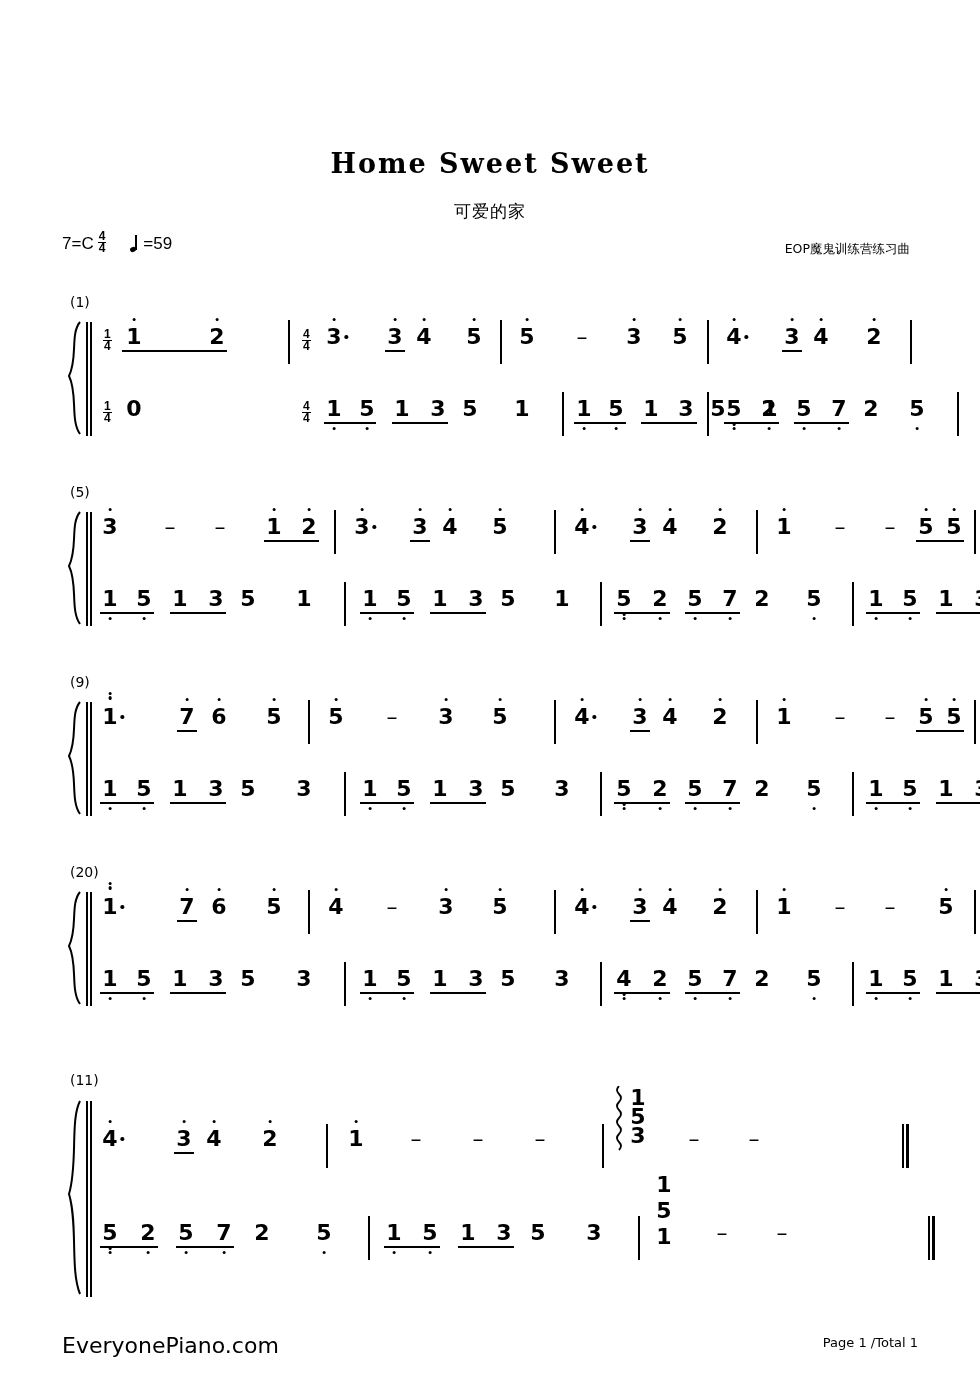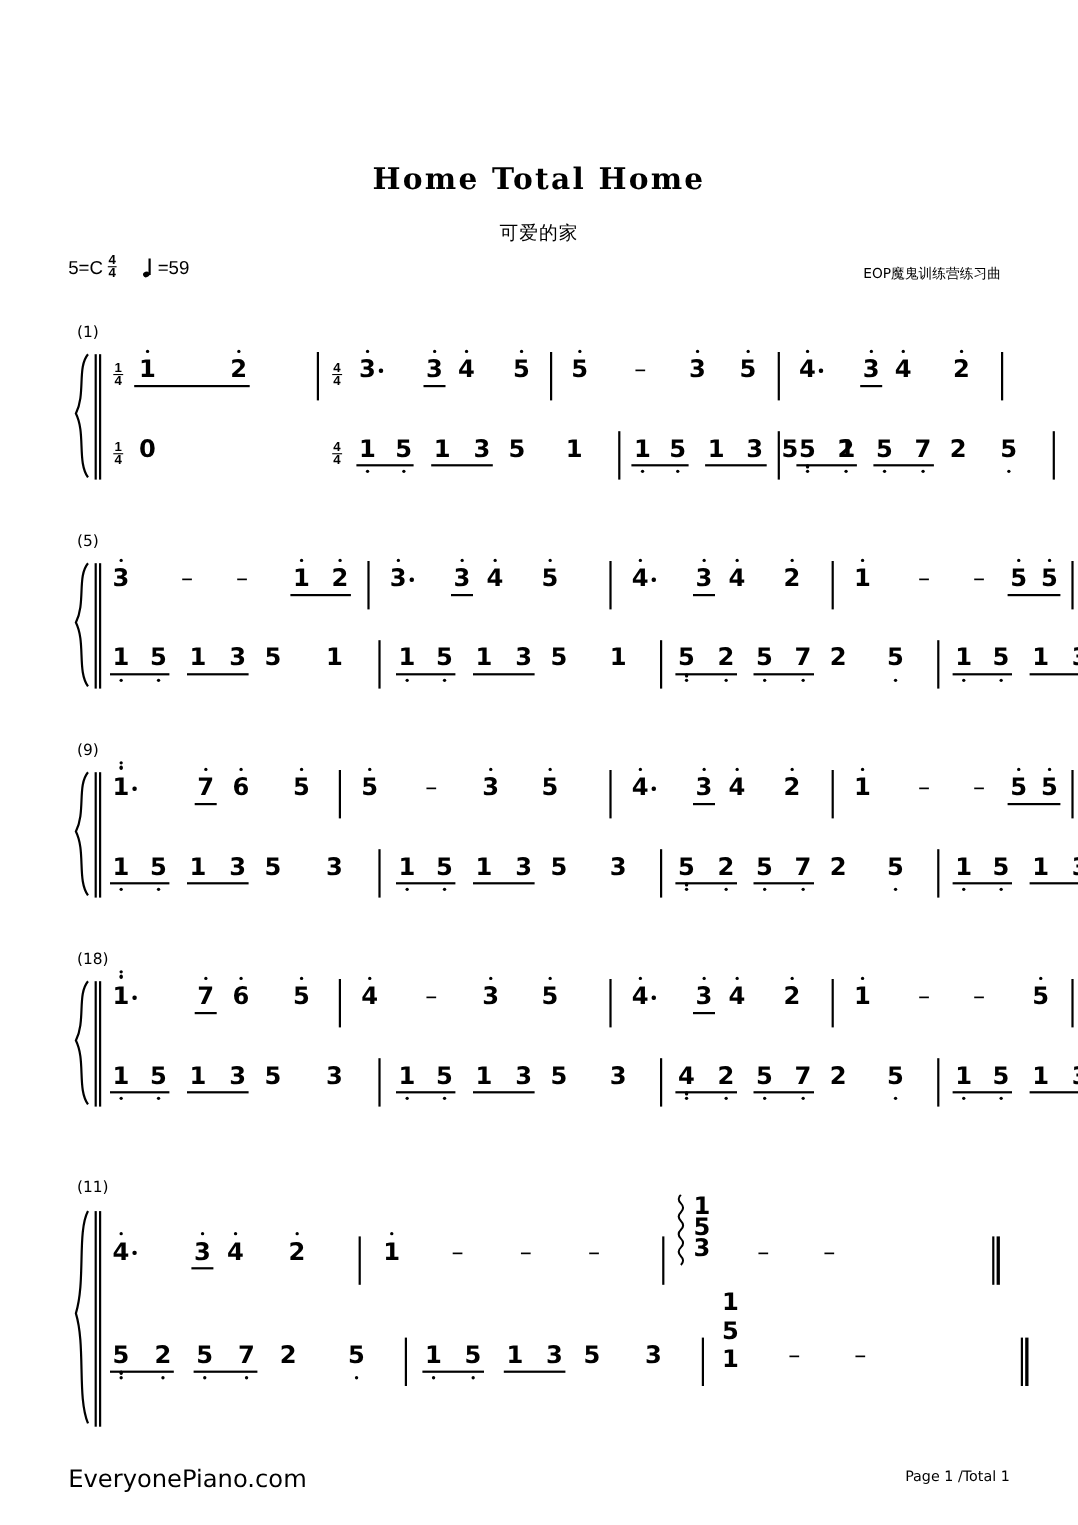--- a/index.html
+++ b/index.html
@@ -242,7 +242,7 @@
 </head>
 <body>
 
-<div id="sheet-title">Home Total Home</div>
+<div id="sheet-title">Home Sweet Sweet</div>
 <div id="sheet-subtitle">可爱的家</div>
 
 <div id="key-tempo">

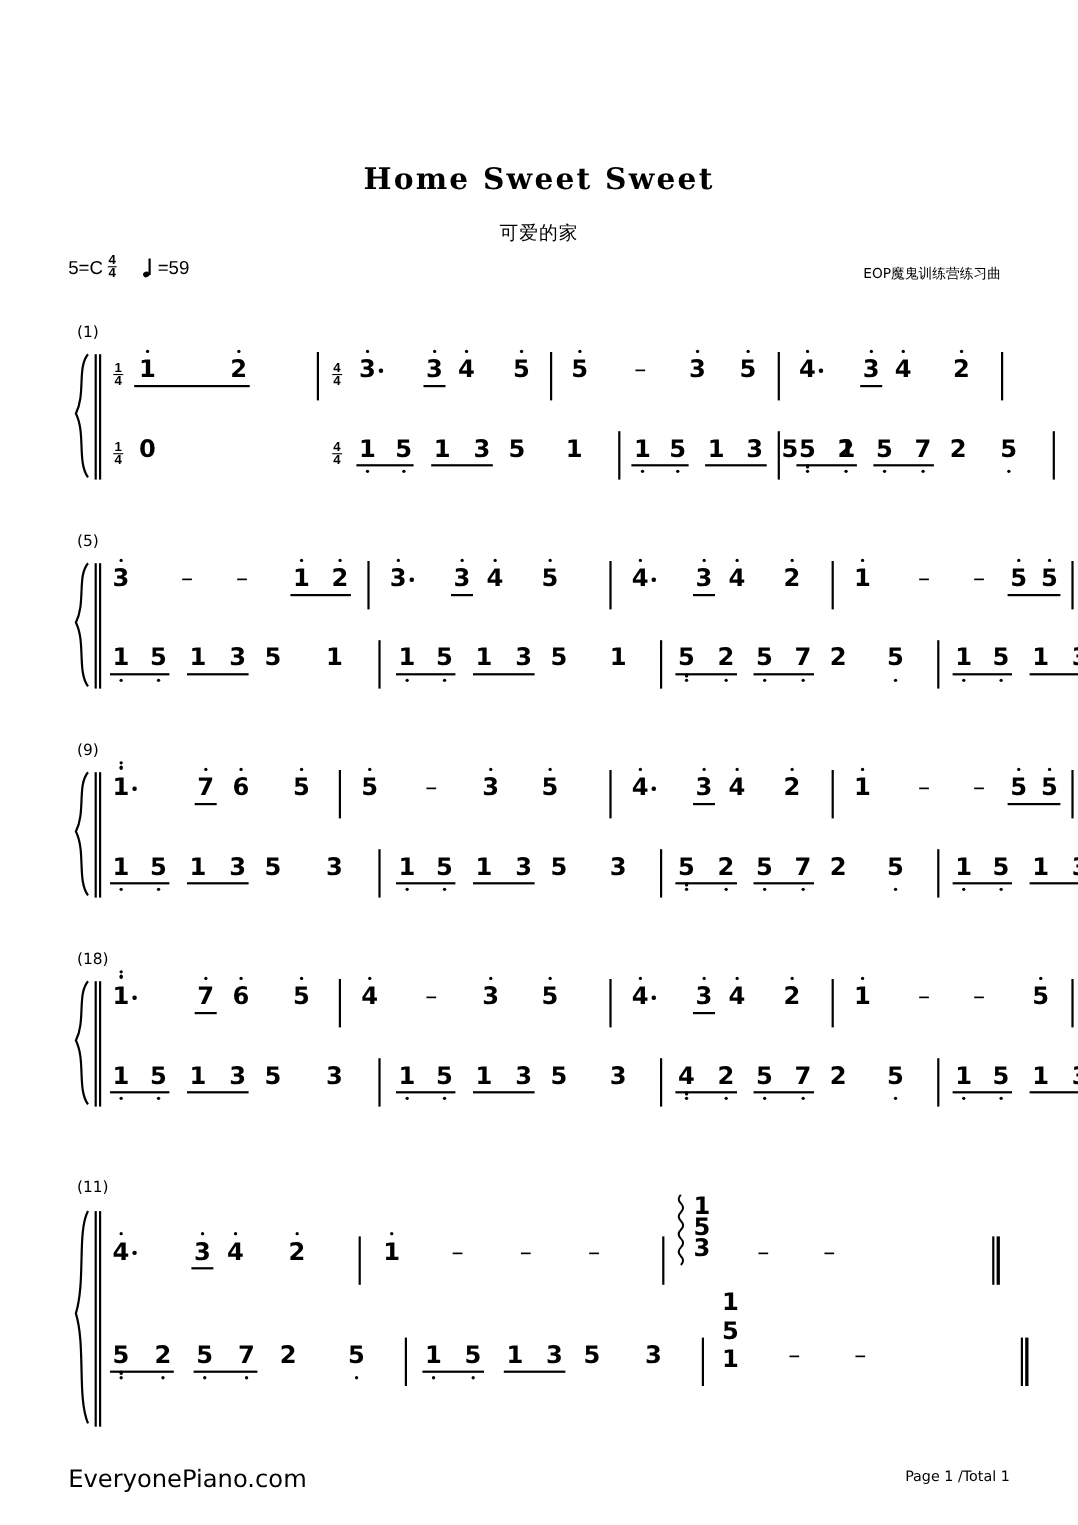--- a/index.html
+++ b/index.html
@@ -246,7 +246,7 @@
 <div id="sheet-subtitle">可爱的家</div>
 
 <div id="key-tempo">
-  <span>5=C</span>
+  <span>7=C</span>
   <span class="frac">
     <span class="num">4</span>
     <span class="den">4</span>

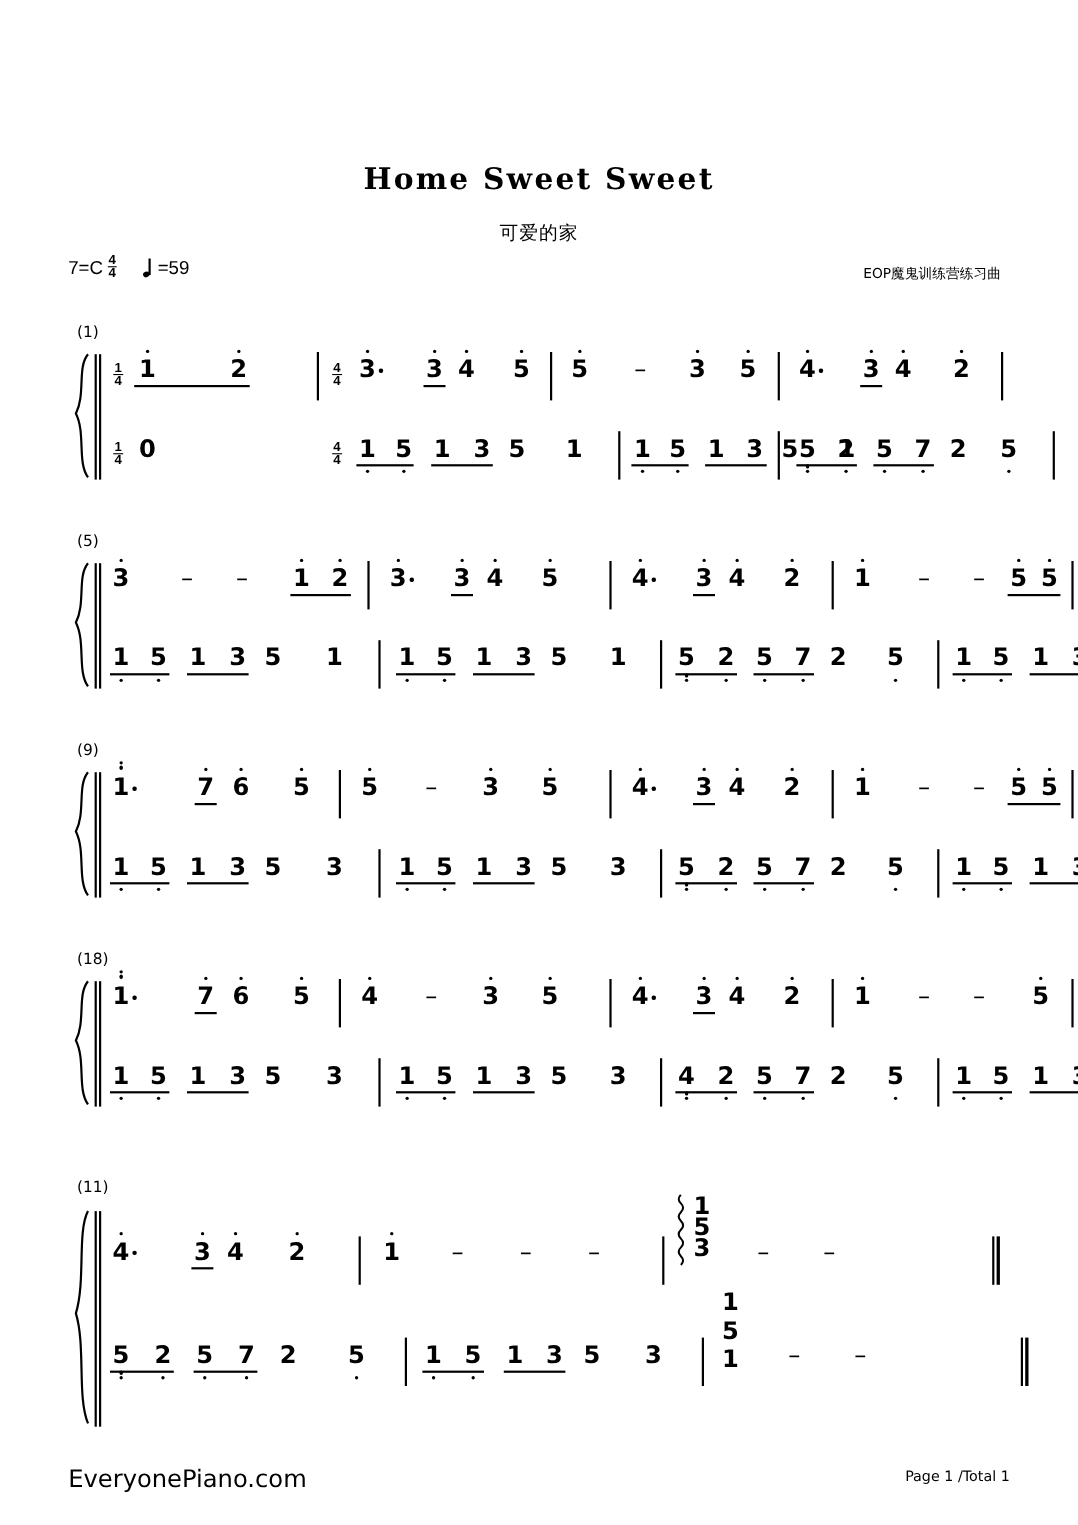--- a/index.html
+++ b/index.html
@@ -812,7 +812,7 @@
 </div>
 
 <div class="system" id="sys4" style="top:890px;height:120px;">
-  <div class="measure-label">(18)</div>
+  <div class="measure-label">(20)</div>
   <div class="brace">
     <svg width="22" height="118" viewBox="0 0 22 118">
       <path d="M18 2 C8 14, 16 38, 7 56 C16 74, 8 100, 18 114" stroke="#000" stroke-width="2" fill="none"></path>

